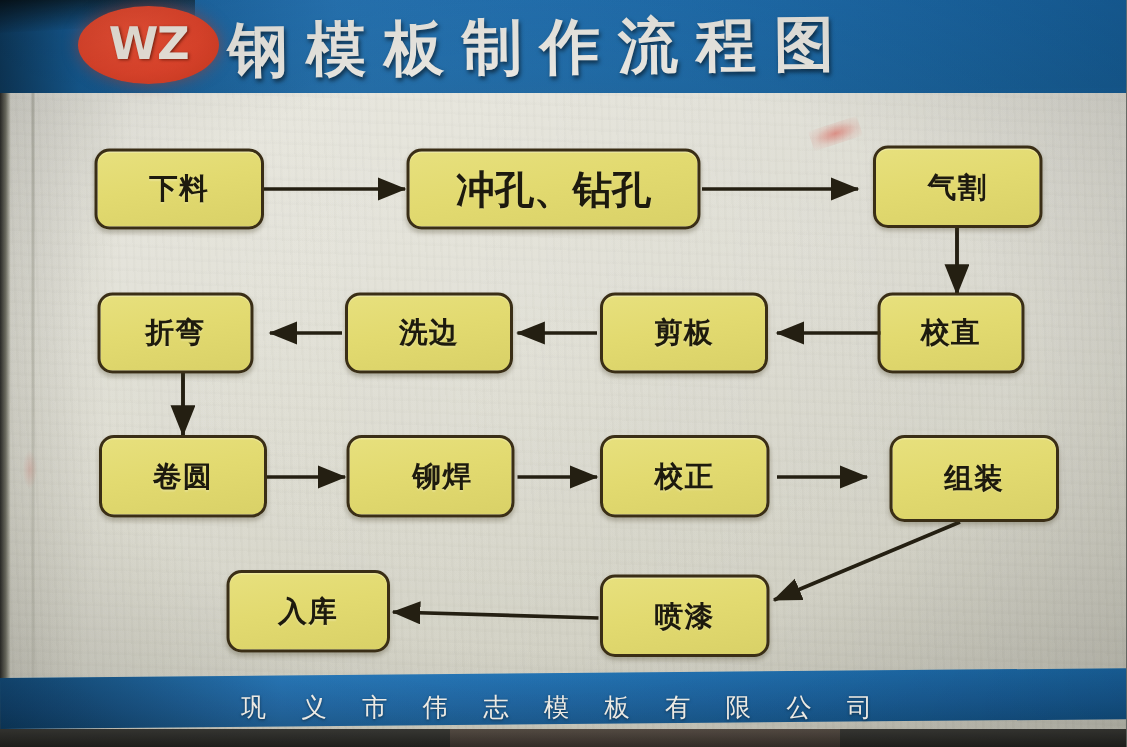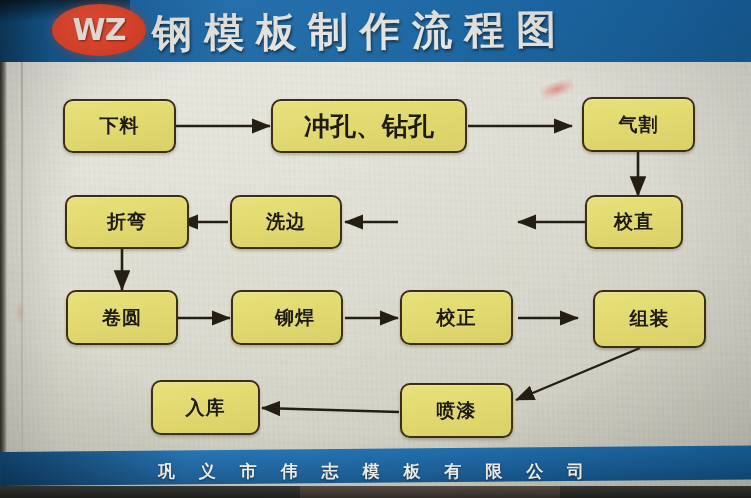--- a/index.html
+++ b/index.html
@@ -209,7 +209,7 @@
 
   <div class="node" style="left:230px;top:195px;width:112px;height:54px;">洗边</div>
 
-  <div class="node" style="left:65px;top:195px;width:124px;height:54px;">折弯</div>
+  <div class="node" style="left:65px;top:195px;width:104px;height:54px;">折弯</div>
 
   <div class="node" style="left:66px;top:290px;width:112px;height:55px;">卷圆</div>
 

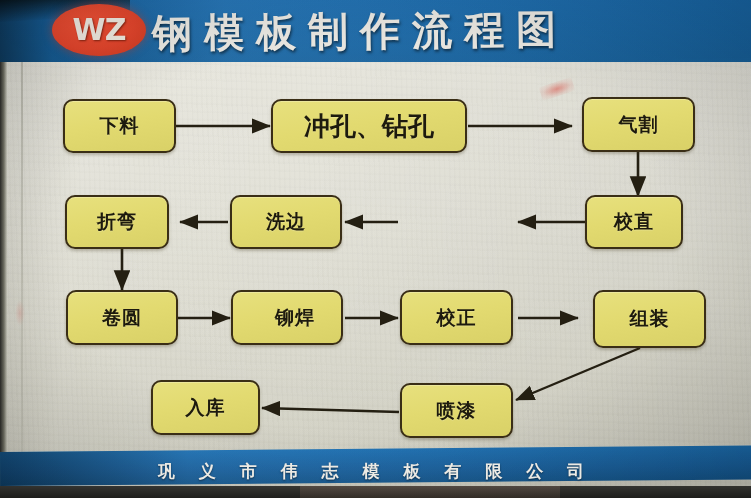--- a/index.html
+++ b/index.html
@@ -206,6 +206,7 @@
 
   <div class="node" style="left:585px;top:195px;width:98px;height:54px;">校直</div>
 
+  <div class="node" style="left:400px;top:195px;width:112px;height:54px;">剪板</div>
 
   <div class="node" style="left:230px;top:195px;width:112px;height:54px;">洗边</div>
 

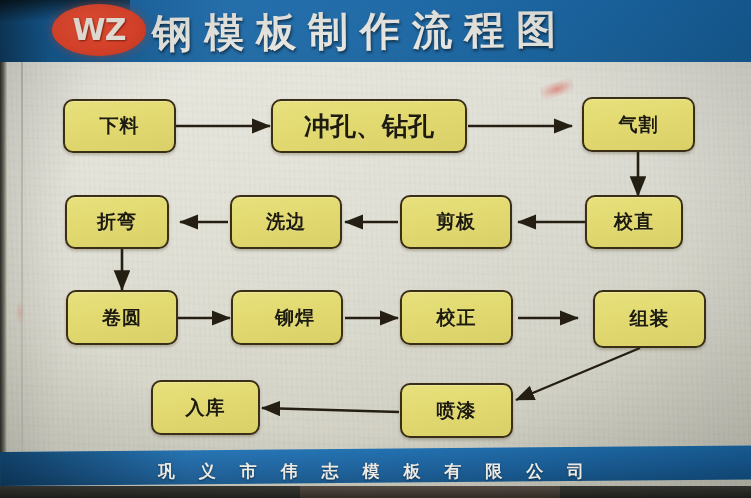--- a/index.html
+++ b/index.html
@@ -101,7 +101,7 @@
     position:absolute;left:0;top:0;width:751px;height:34px;
     display:flex;align-items:center;justify-content:center;
     font-family:"DejaVu Sans","Liberation Sans",sans-serif;
-    font-size:17px;font-weight:bold;letter-spacing:9px;
+    font-size:17px;font-weight:normal;letter-spacing:9px;
     color:#eceae4;
     text-shadow:0 1px 2px rgba(0,0,0,0.5);
     z-index:2;

